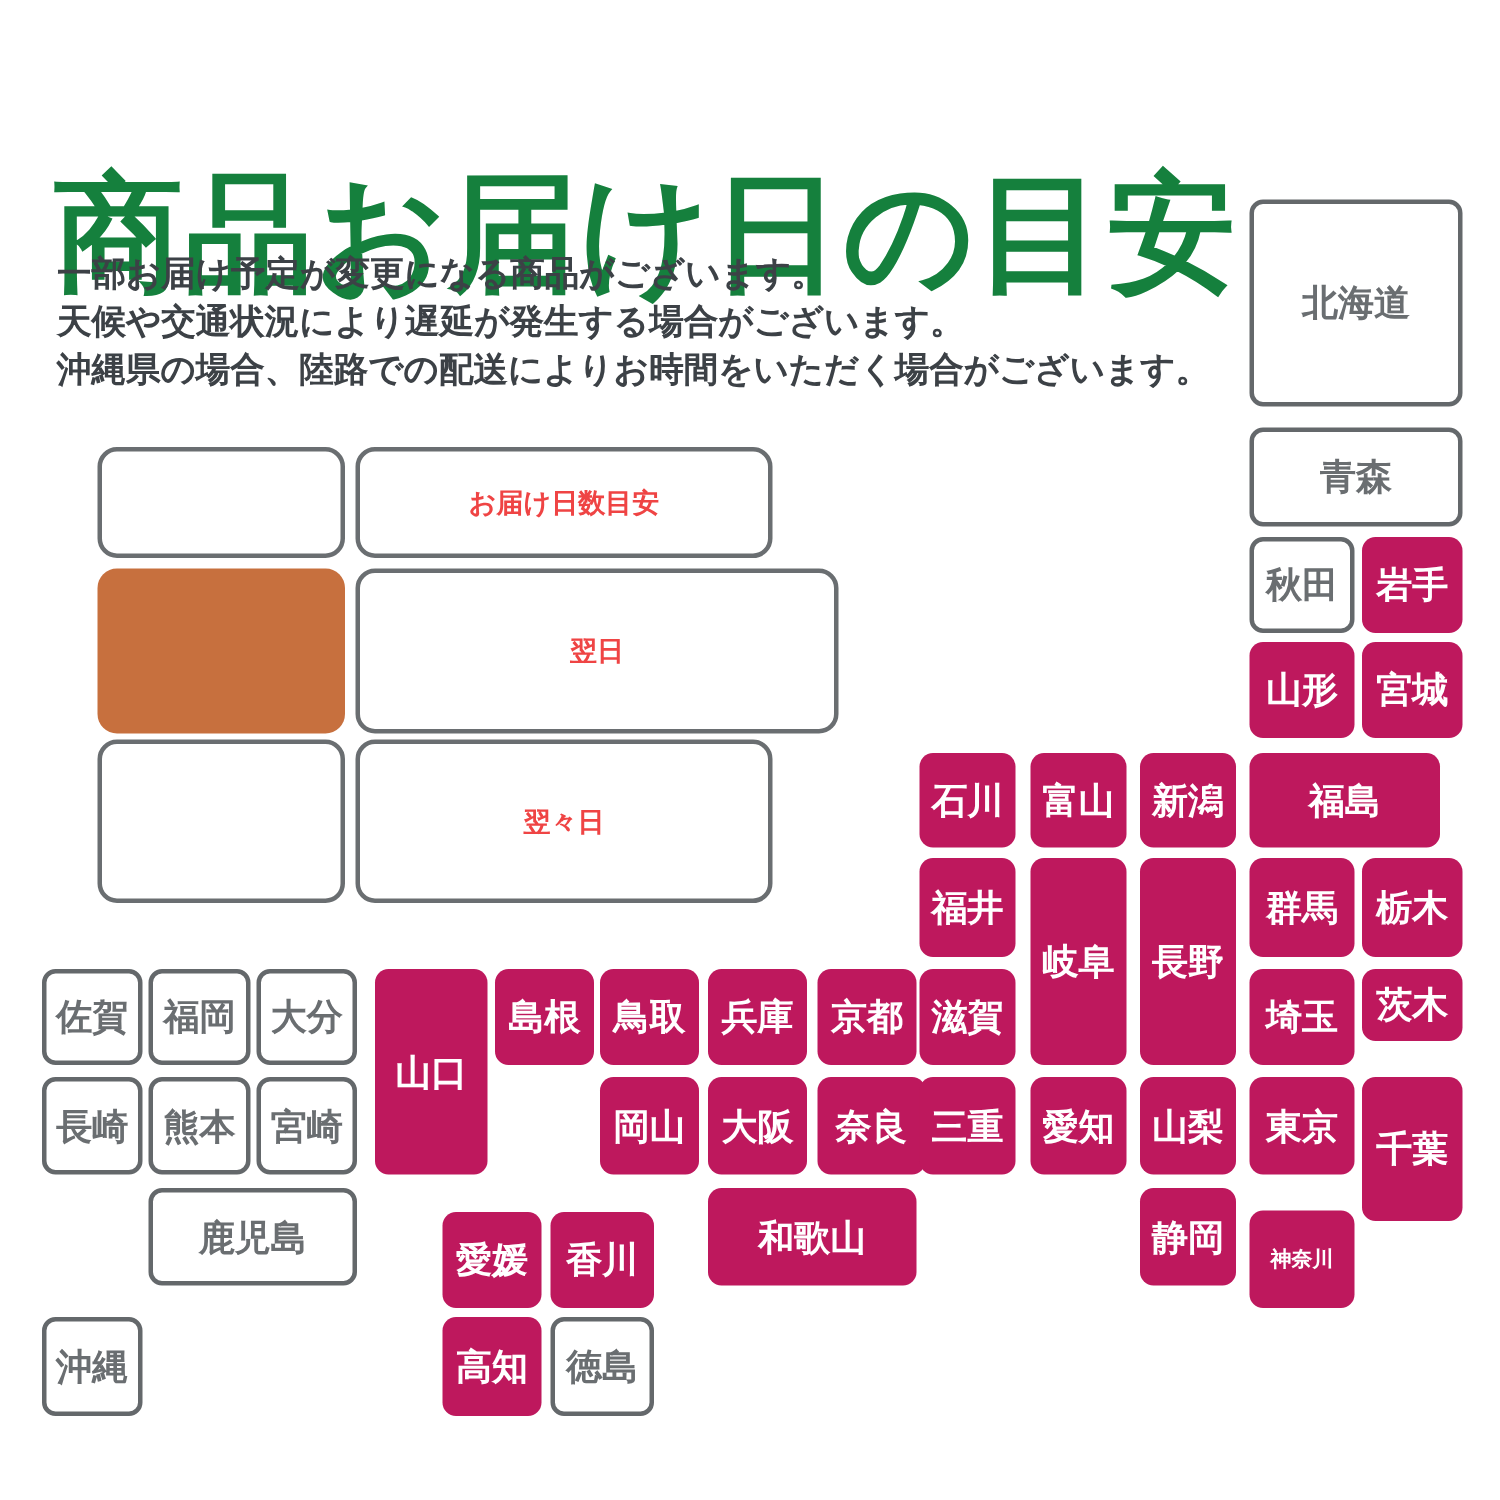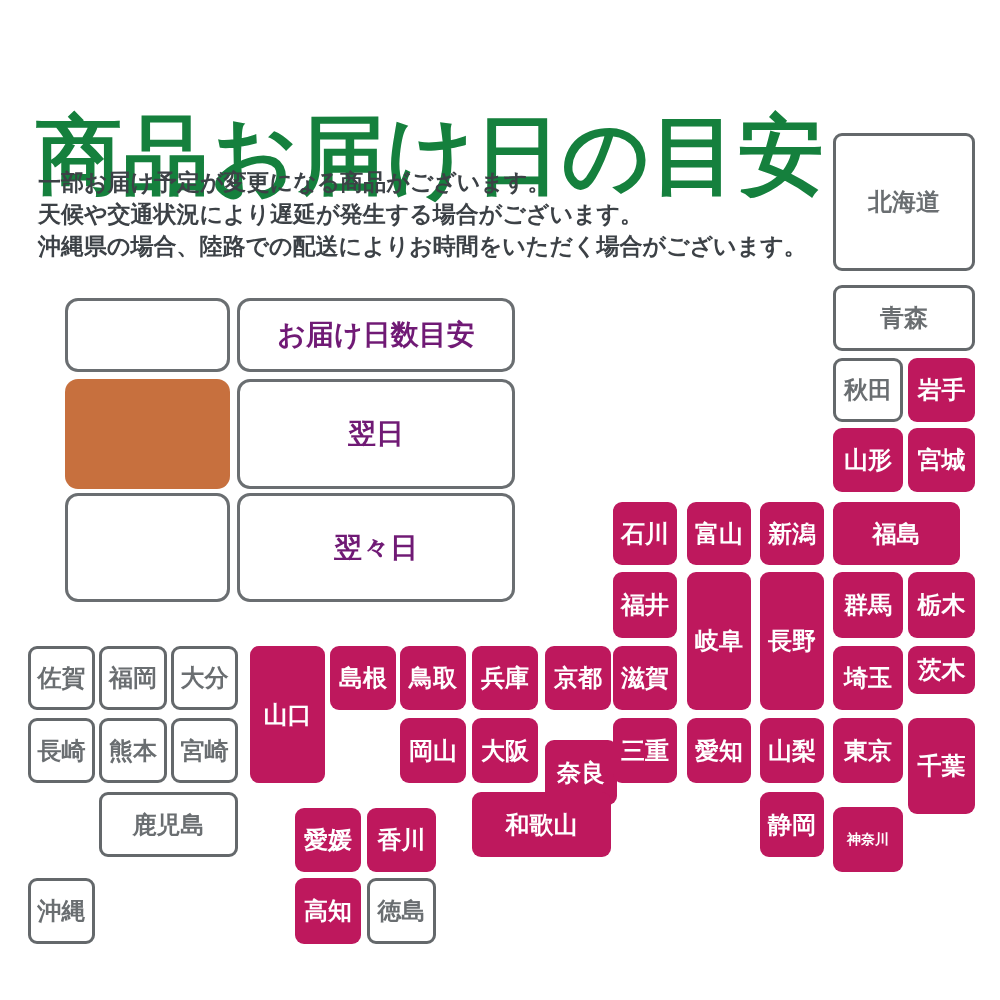--- a/index.html
+++ b/index.html
@@ -19,7 +19,7 @@
   .lbox{
     position:absolute;box-sizing:border-box;border-radius:13px;
     display:flex;align-items:center;justify-content:center;
-    font-weight:bold;color:#701a75;font-size:28px;
+    font-weight:bold;color:#ef4444;font-size:18px;
   }
   .lbox.white{background:#ffffff;border:3px solid #6a6e71;}
   .lbox.orange{background:#c7703e;border:none;}

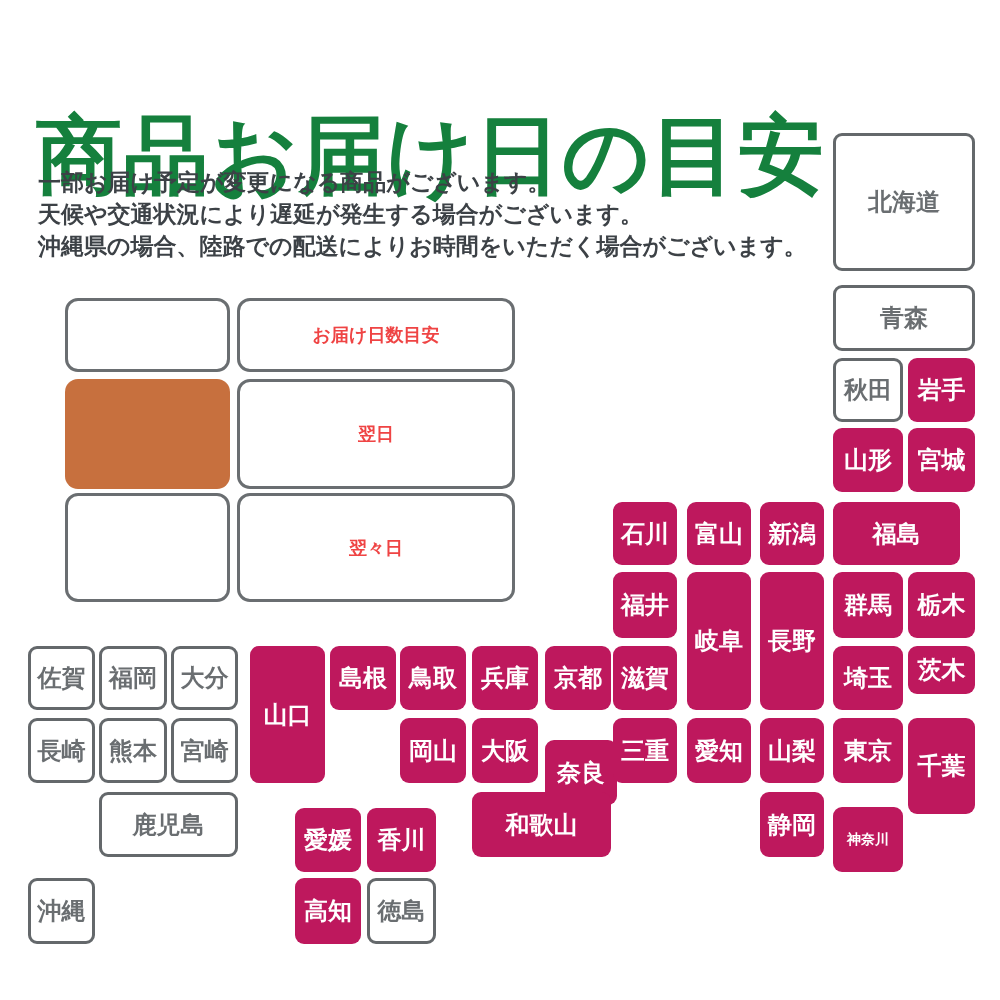--- a/index.html
+++ b/index.html
@@ -48,7 +48,7 @@
   <div class="lbox white" style="left:65px;top:298px;width:165px;height:74px;"></div>
   <div class="lbox white" style="left:237px;top:298px;width:278px;height:74px;">お届け日数目安</div>
   <div class="lbox orange" style="left:65px;top:379px;width:165px;height:110px;"></div>
-  <div class="lbox white" style="left:237px;top:379px;width:278px;height:110px;">翌日</div>
+  <div class="lbox white" style="left:237px;top:379px;width:322px;height:110px;">翌日</div>
   <div class="lbox white" style="left:65px;top:493px;width:165px;height:109px;"></div>
   <div class="lbox white" style="left:237px;top:493px;width:278px;height:109px;">翌々日</div>
 </div>

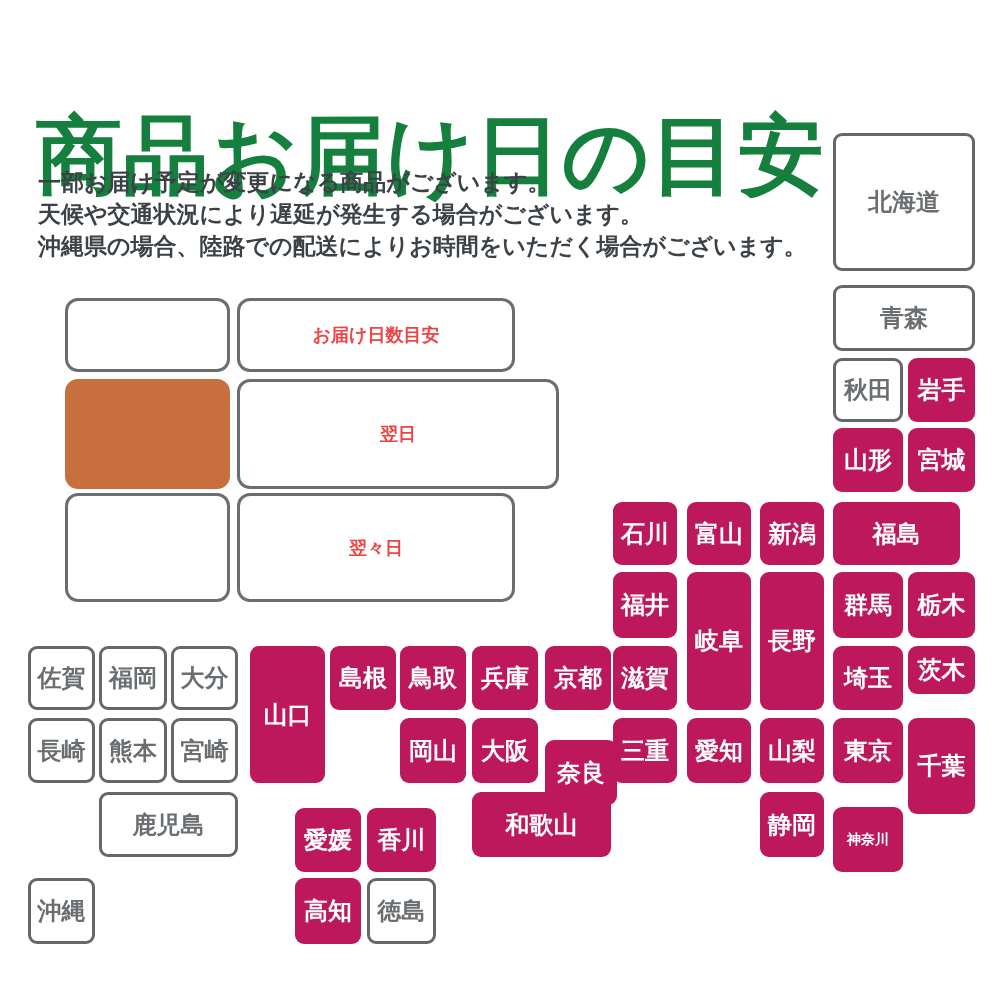--- a/index.html
+++ b/index.html
@@ -147,7 +147,7 @@
     <div class="tile orange" style="left: 472px; top: 718px; width: 66px; height: 65px;">
       <span>大阪</span>
     </div>
-    <div class="tile orange" style="left: 545px; top: 740px; width: 72px; height: 65px;">
+    <div class="tile orange" style="left: 545px; top: 718px; width: 72px; height: 65px;">
       <span>奈良</span>
     </div>
     <div class="tile orange" style="left: 613px; top: 718px; width: 64px; height: 65px;">

